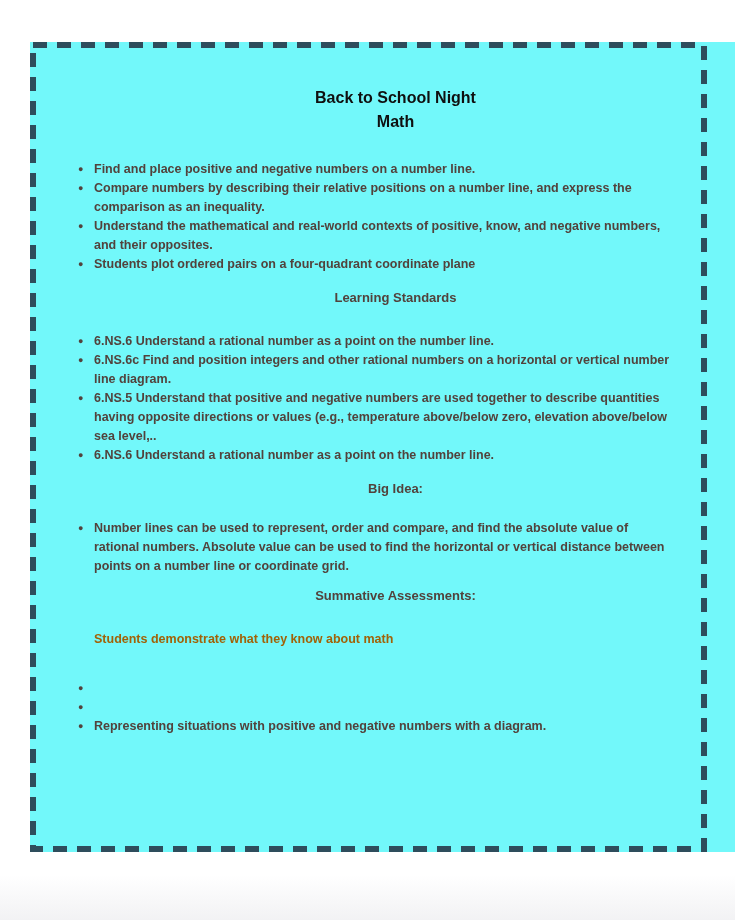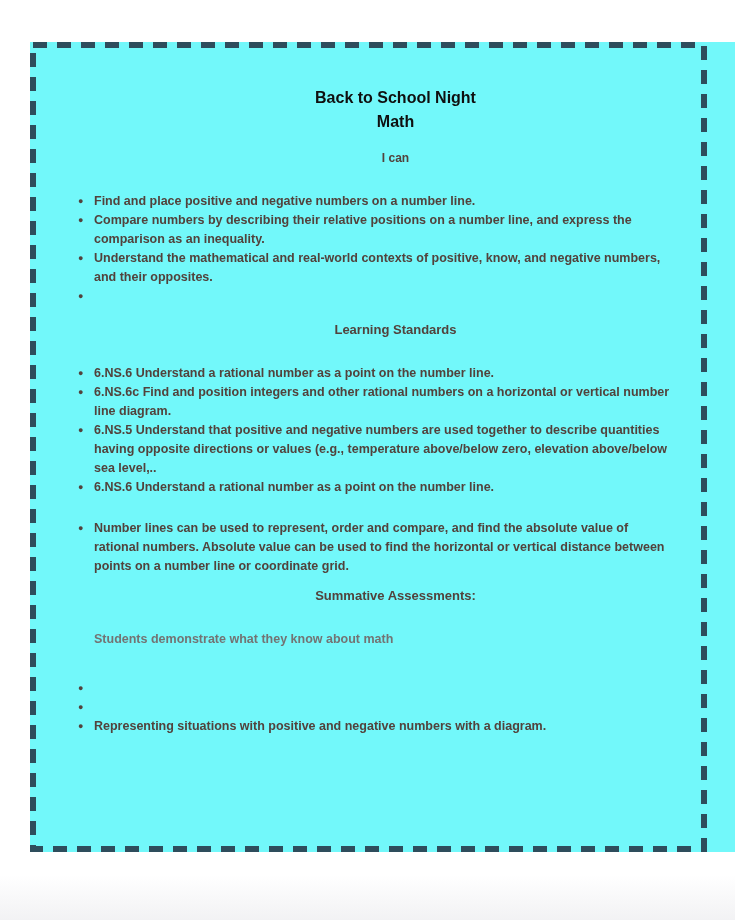--- a/index.html
+++ b/index.html
@@ -110,7 +110,6 @@
         <div>Math</div>
       </div>
 
-      <div class="heading subtitle">I can</div>
 
       <ul class="bullets list-1">
         <li>

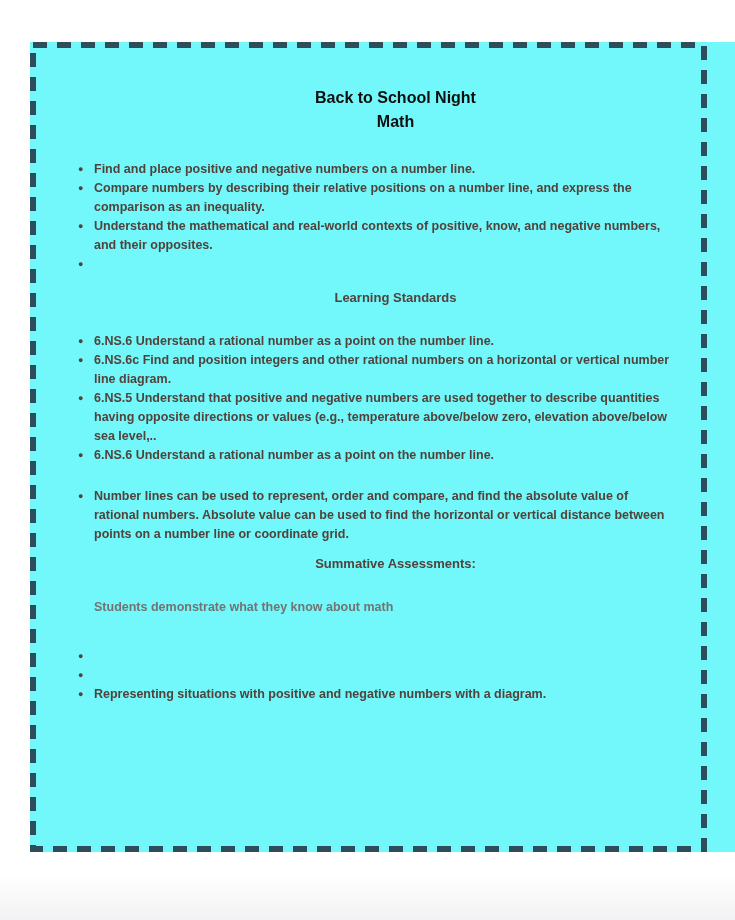--- a/index.html
+++ b/index.html
@@ -126,6 +126,7 @@
         </li>
         <li>
           <span class="dot">●</span>
+          <span class="txt">Students plot ordered pairs on a four-quadrant coordinate plane</span>
         </li>
       </ul>
 

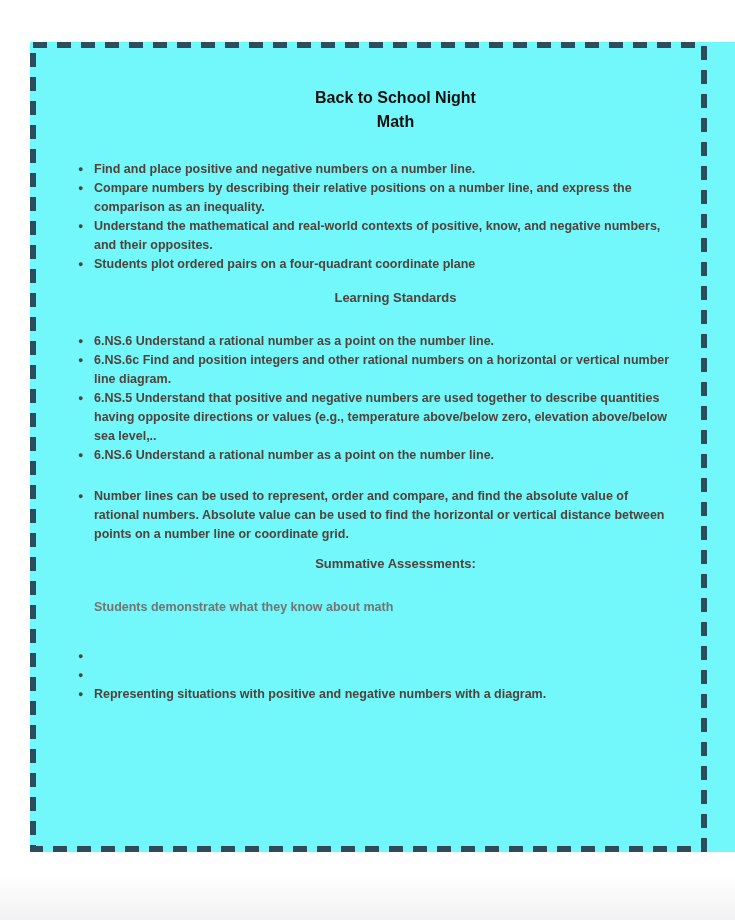--- a/index.html
+++ b/index.html
@@ -151,6 +151,7 @@
         </li>
       </ul>
 
+      <div class="heading h-bigidea">Big Idea:</div>
 
       <ul class="bullets list-3">
         <li>

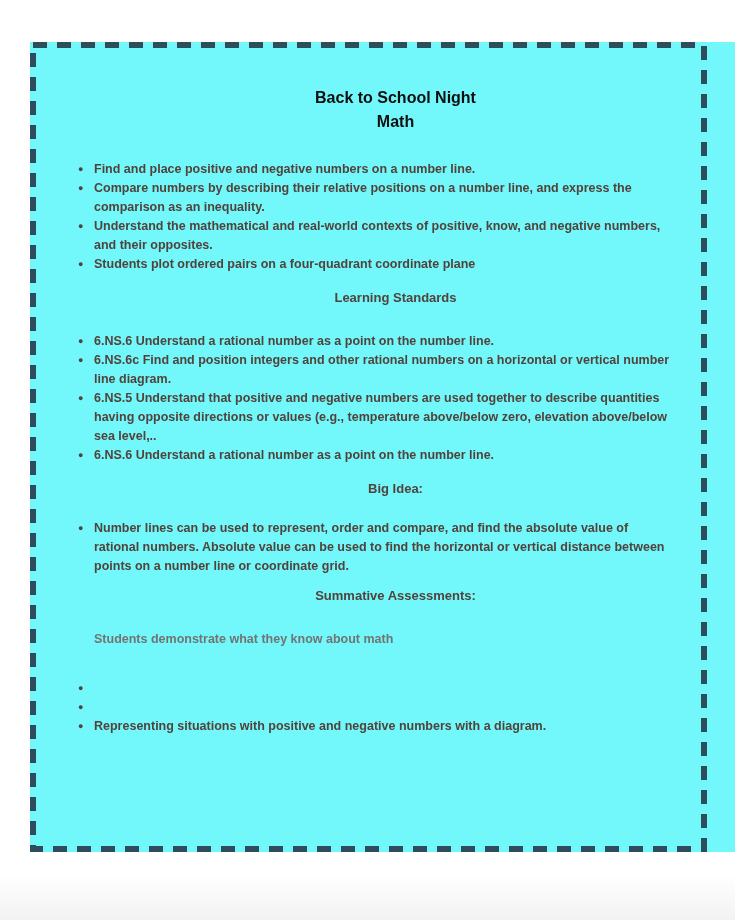--- a/index.html
+++ b/index.html
@@ -90,7 +90,7 @@
     padding-left: 18px;
     font-size: 12.5px;
     line-height: 19px;
-    color: #737373;
+    color: #a16207;
   }
 </style>
 </head>

